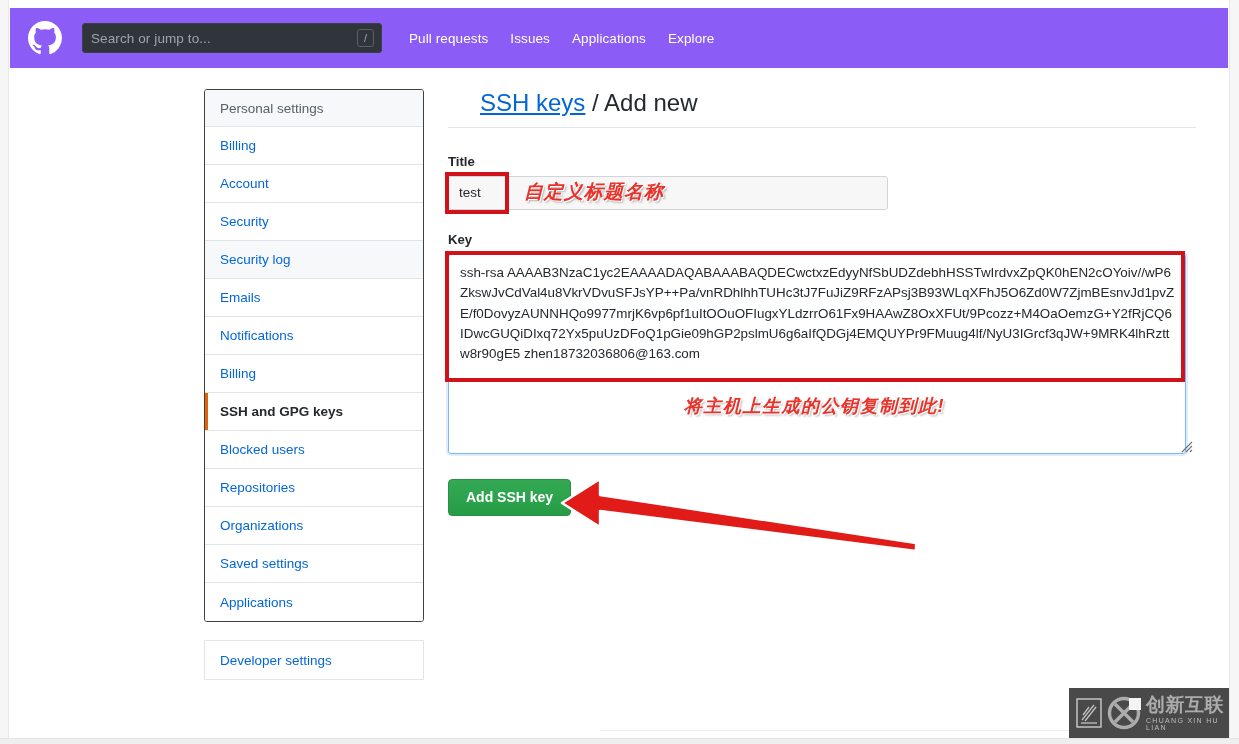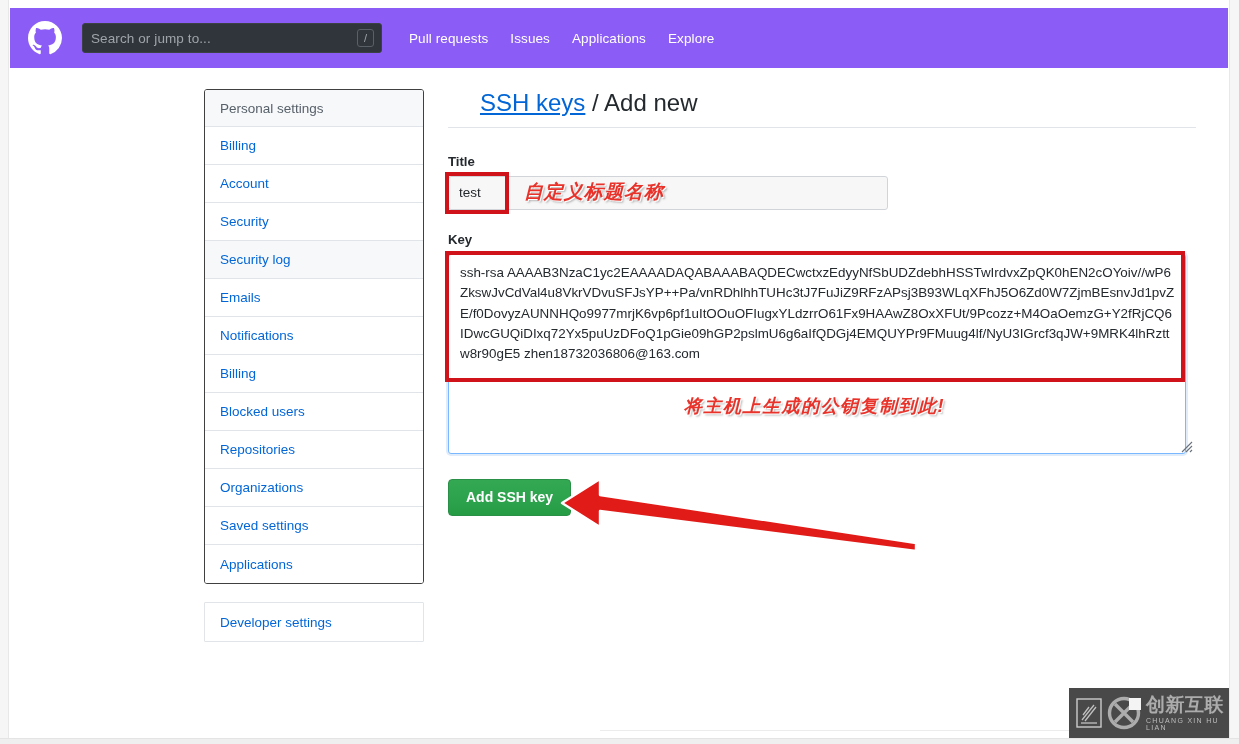--- a/index.html
+++ b/index.html
@@ -303,6 +303,7 @@
         <a class="menu-item" href="#">Emails</a>
         <a class="menu-item" href="#">Notifications</a>
         <a class="menu-item" href="#">Billing</a>
+        <a class="menu-item selected" href="#">SSH and GPG keys</a>
         <a class="menu-item" href="#">Blocked users</a>
         <a class="menu-item" href="#">Repositories</a>
         <a class="menu-item" href="#">Organizations</a>

